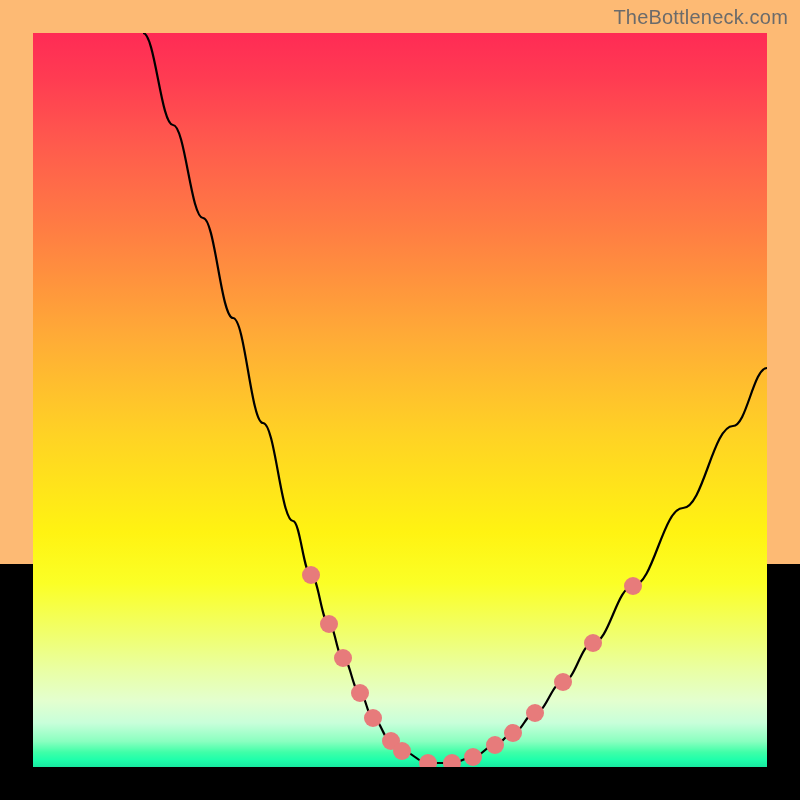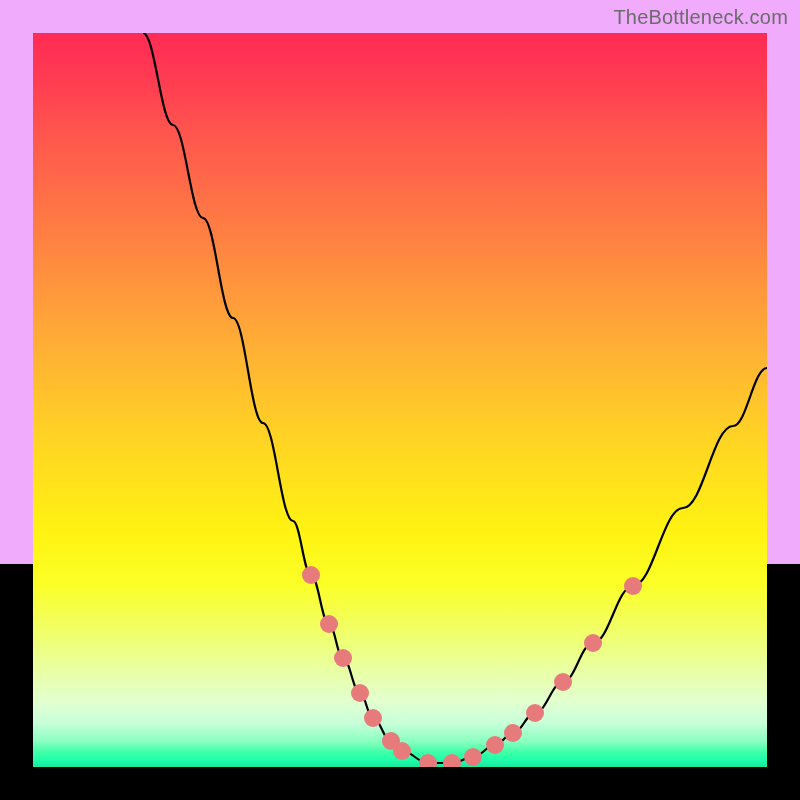--- a/index.html
+++ b/index.html
@@ -17,7 +17,7 @@
     top: 0;
     width: 800px;
     height: 564px;
-    background: #f0abfc;
+    background: #fdba74;
   }
   .plot {
     position: absolute;

